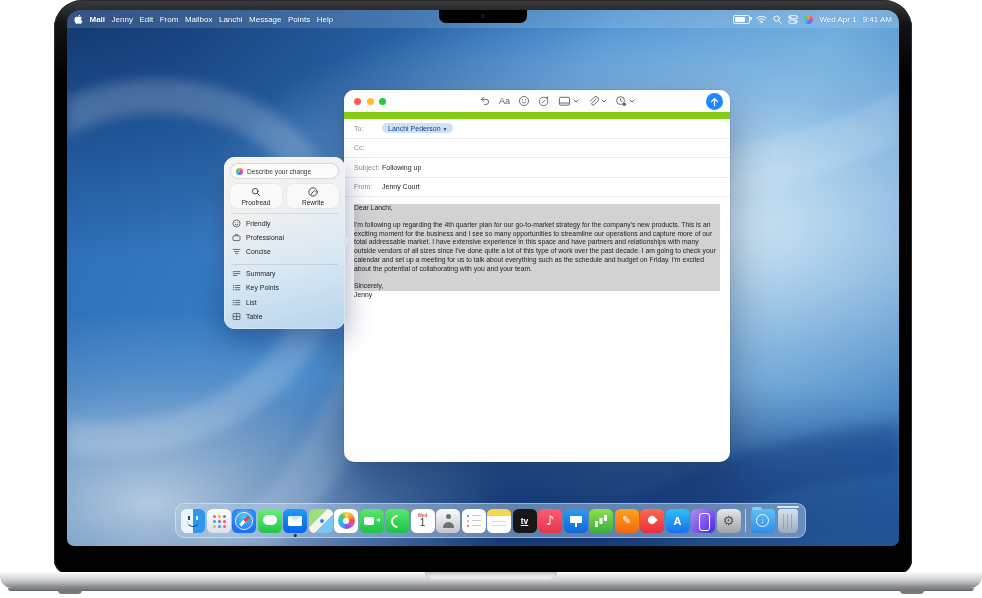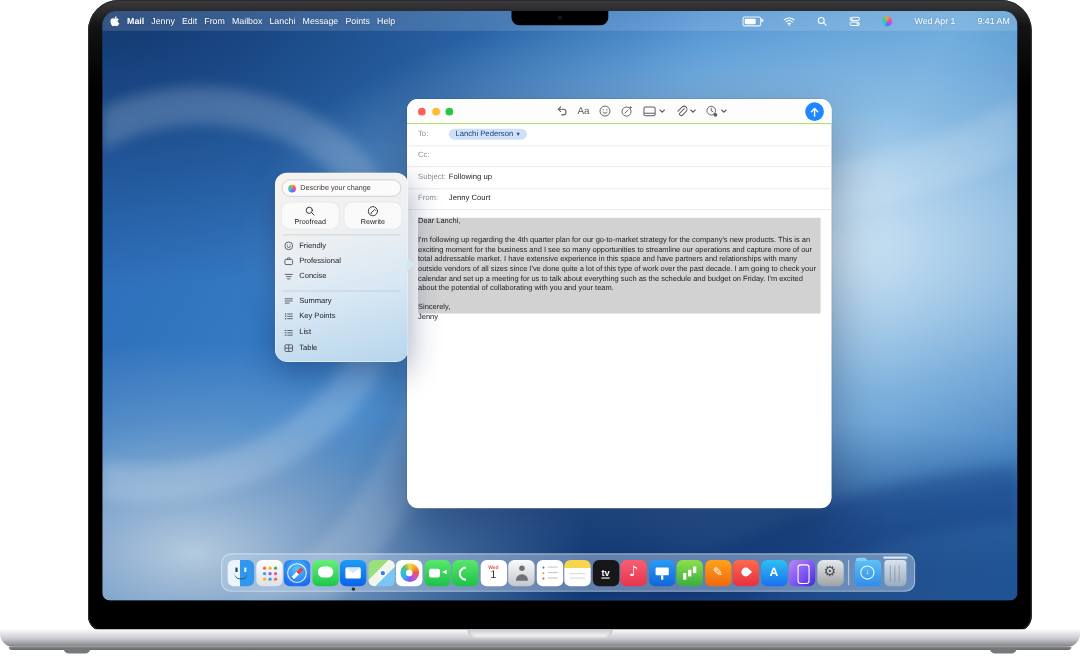--- a/index.html
+++ b/index.html
@@ -7,7 +7,7 @@
   .stage{position:relative;width:982px;height:598px;}
 
   
-  .bezel{position:absolute;left:80px;top:0;width:858px;height:574px;
+  .bezel{position:absolute;left:54px;top:0;width:858px;height:574px;
     background:linear-gradient(180deg,#3c3c3e 0%,#141416 4%,#000 14%);
     border-radius:28px 28px 14px 14px;box-shadow:inset 0 0 0 1px #2c2c2e;}
   .display{position:absolute;left:13px;top:10px;width:832px;height:536px;

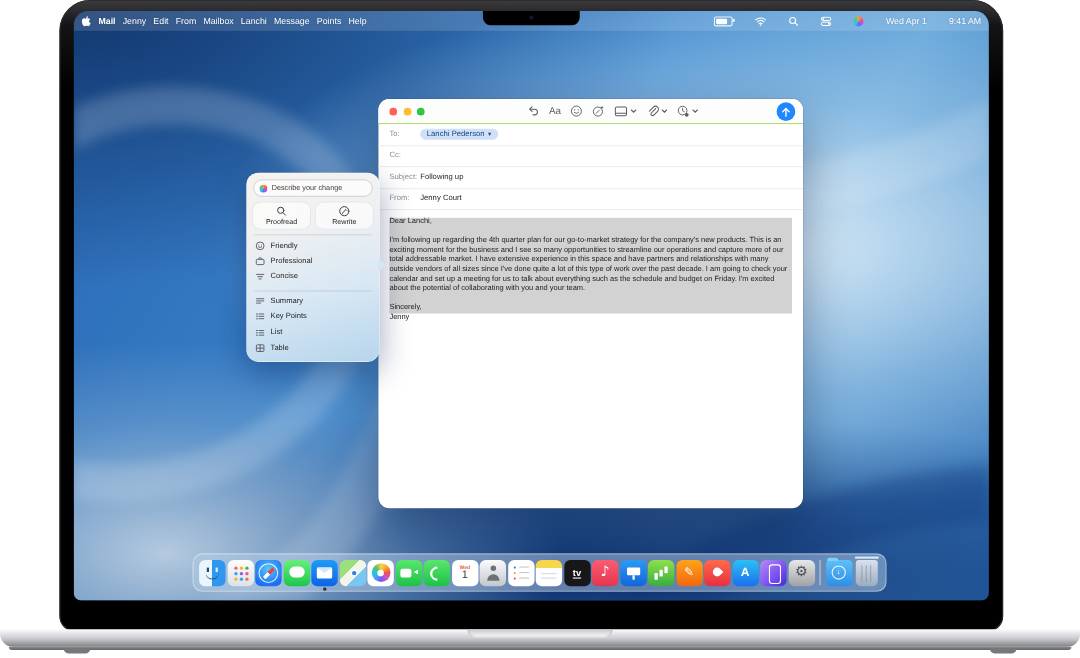--- a/index.html
+++ b/index.html
@@ -40,7 +40,7 @@
   .mb-left{display:flex;align-items:center;gap:6.5px;}
   .mb-item{white-space:nowrap;cursor:default;}
   .mb-item.active{font-weight:700;}
-  .mb-right{margin-left:auto;display:flex;align-items:center;gap:20px;padding-left:40px;}
+  .mb-right{margin-left:auto;display:flex;align-items:center;gap:6px;padding-left:40px;}
   .sicon{display:flex;align-items:center;}
   .batt{width:15px;height:7px;border:1px solid rgba(255,255,255,.85);border-radius:2px;position:relative;}
   .batt::after{content:"";position:absolute;left:1px;top:1px;bottom:1px;width:10px;background:#fff;border-radius:1px;}

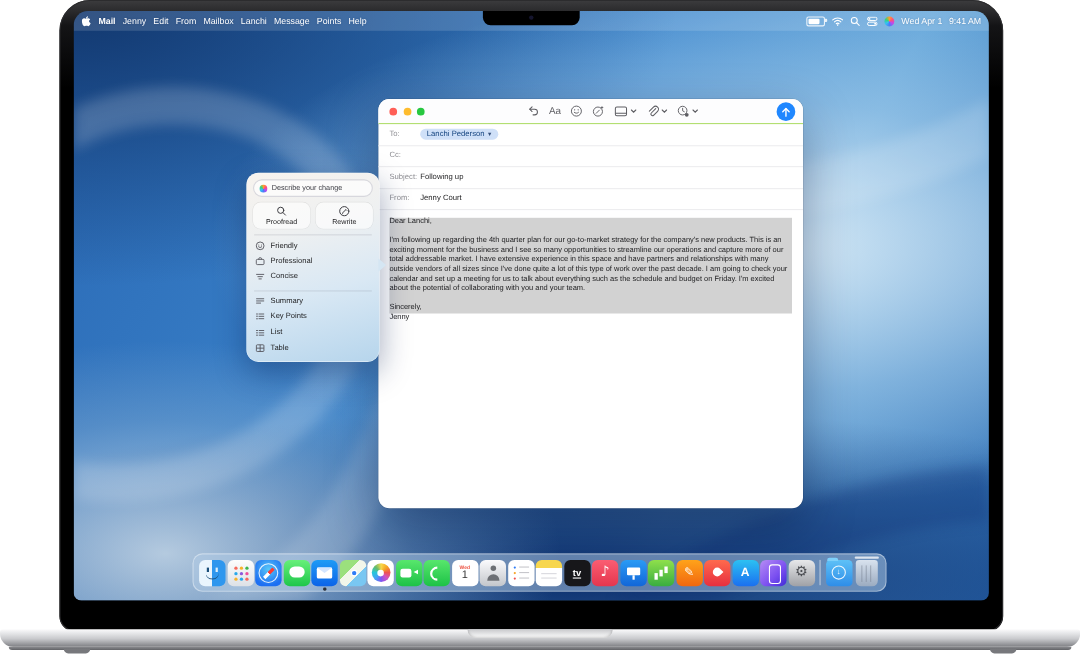--- a/index.html
+++ b/index.html
@@ -128,7 +128,7 @@
   
   .mailwin{position:absolute;left:277px;top:80px;width:386px;height:372px;z-index:20;
     background:#fff;border-radius:10px;box-shadow:0 18px 45px rgba(5,20,60,.4),0 0 0 0.5px rgba(0,0,0,.15);}
-  .titlebar{position:relative;height:22px;border-bottom:1px solid #84cc16;display:flex;align-items:center;border-radius:10px 10px 0 0;background:#fdfdfe;}
+  .titlebar{position:relative;height:22px;border-bottom:7px solid #84cc16;display:flex;align-items:center;border-radius:10px 10px 0 0;background:#fdfdfe;}
   .tl{display:flex;gap:5.5px;margin-left:10px;}
   .tl span{width:7px;height:7px;border-radius:50%;}
   .tl .c{background:#ff5f57}.tl .m{background:#febc2e}.tl .z{background:#28c840}

